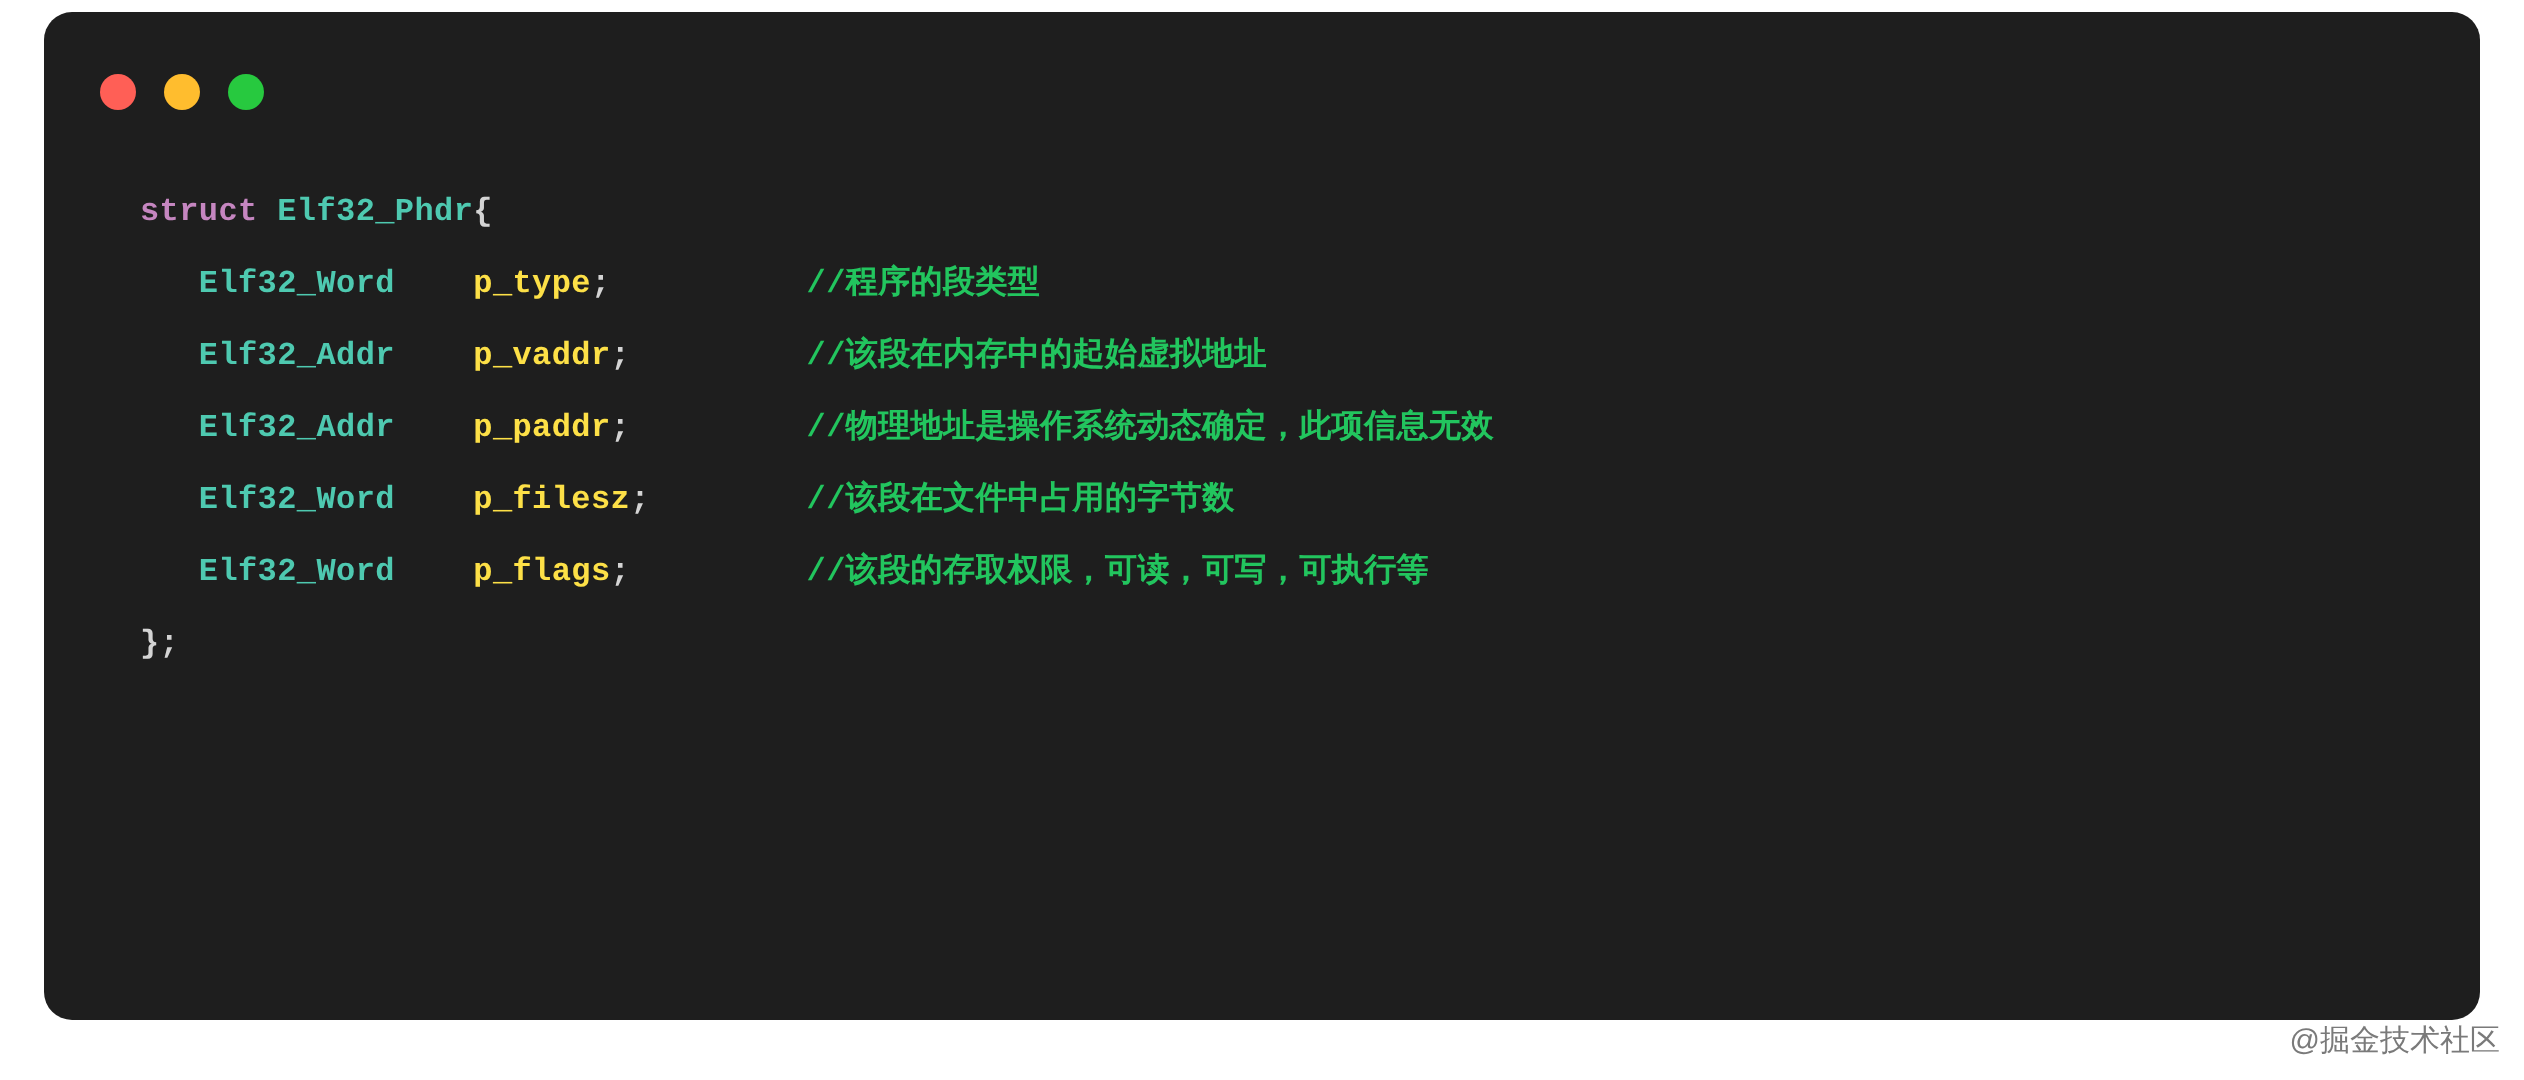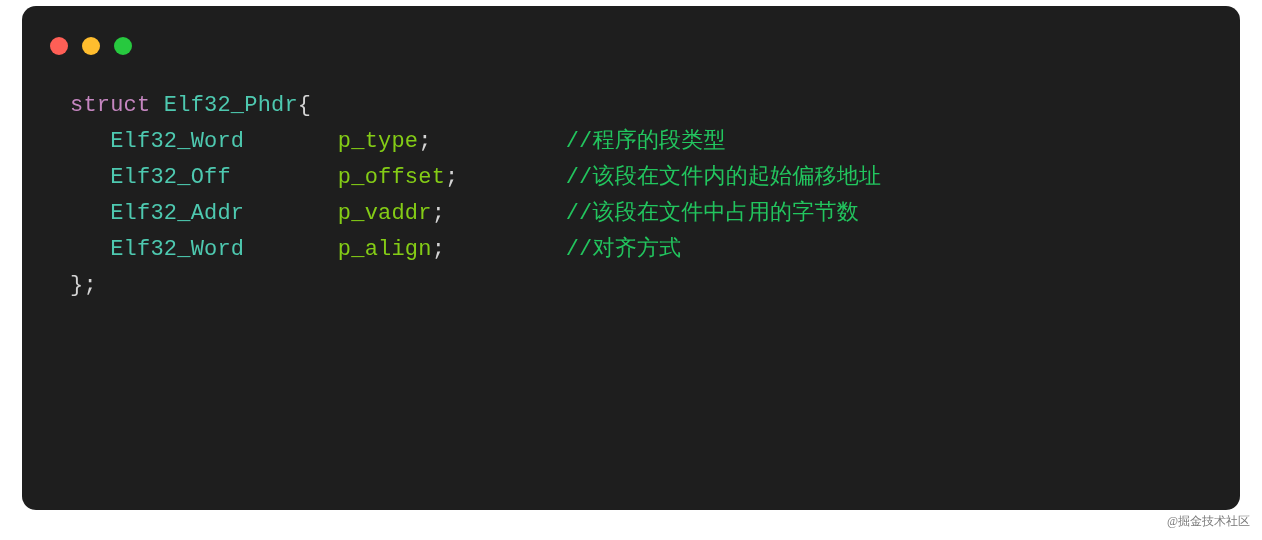--- a/index.html
+++ b/index.html
@@ -37,9 +37,10 @@
     .dot.green { background: #27c93f; }
     .code {
       padding: 26px 0 0 48px;
-      font-size: 22px;
+      font-size: 16px;
       line-height: 36px;
       letter-spacing: 0.2px;
+      font-weight: bold;
     }
     .line { white-space: pre; color: #d4d4d4; }
     .kw { color: #c586c0; }

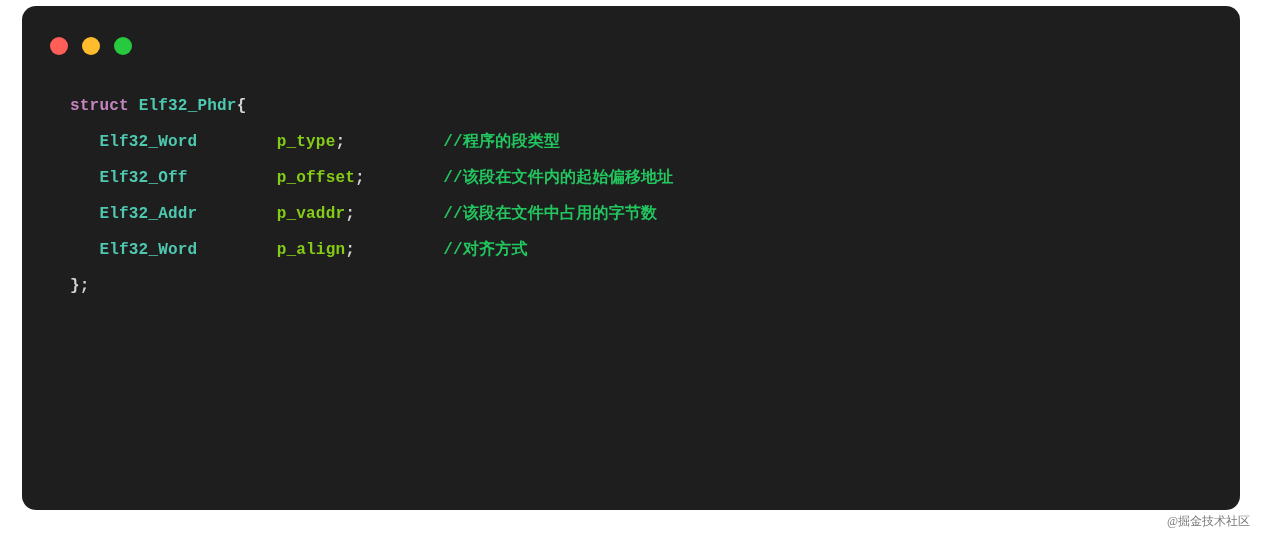--- a/index.html
+++ b/index.html
@@ -45,7 +45,7 @@
     .line { white-space: pre; color: #d4d4d4; }
     .kw { color: #c586c0; }
     .type { color: #4ec9b0; }
-    .field { color: #84cc16; margin-left: 40px; }
+    .field { color: #fde047; }
     .comment { color: #22c55e; }
     .punct { color: #d4d4d4; }
     .watermark {

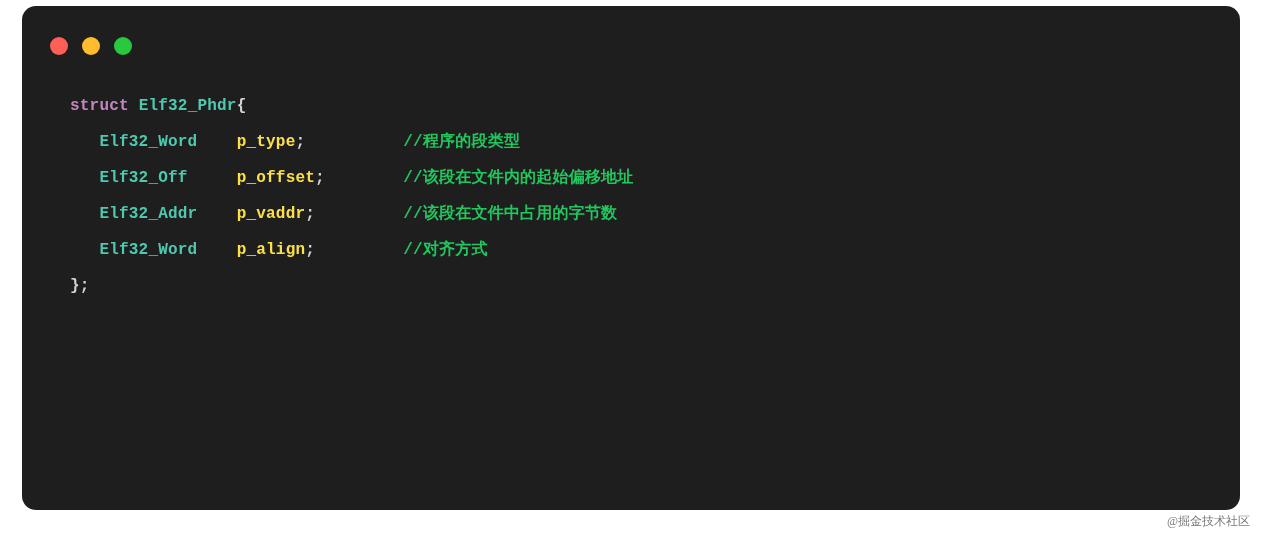--- a/index.html
+++ b/index.html
@@ -70,7 +70,6 @@
     <div class="line"><span class="kw">struct</span> <span class="type">Elf32_Phdr</span><span class="punct">{</span></div>
     <div id="fields-container">
         <div class="line">   <span class="type">Elf32_Word</span>    <span class="field">p_type</span><span class="punct">;</span>          <span class="comment">//程序的段类型</span></div>
-        <div class="line">   <span class="type">Elf32_Off</span>     <span class="field">p_offset</span><span class="punct">;</span>        <span class="comment">//该段在文件内的起始偏移地址</span></div>
         <div class="line">   <span class="type">Elf32_Addr</span>    <span class="field">p_vaddr</span><span class="punct">;</span>         <span class="comment">//该段在文件中占用的字节数</span></div>
         <div class="line">   <span class="type">Elf32_Word</span>    <span class="field">p_align</span><span class="punct">;</span>         <span class="comment">//对齐方式</span></div>
       </div>

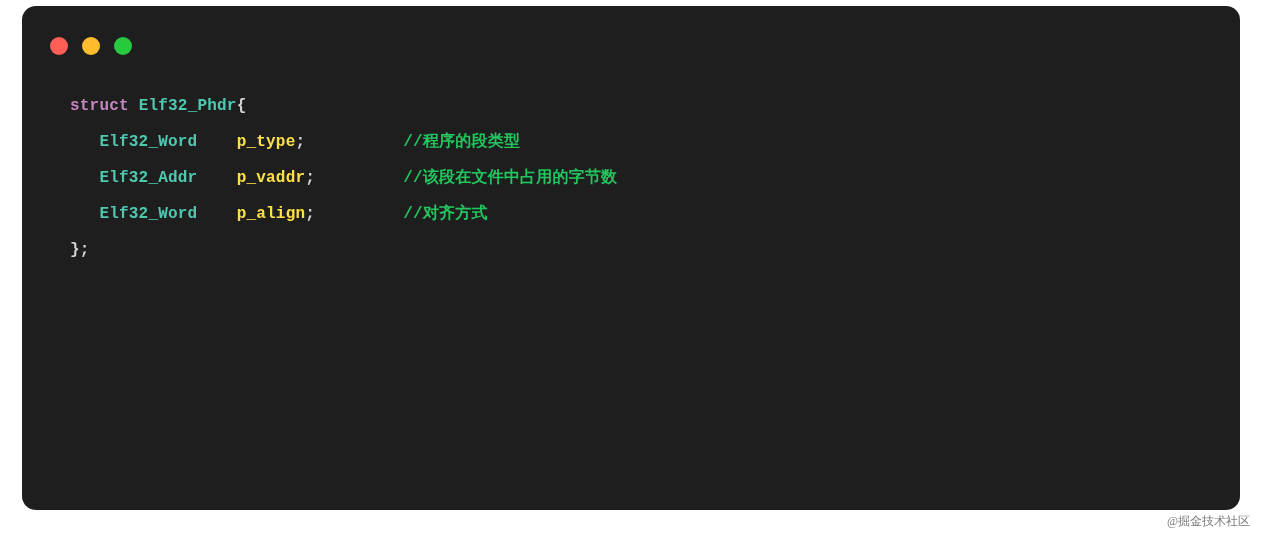--- a/index.html
+++ b/index.html
@@ -70,7 +70,7 @@
     <div class="line"><span class="kw">struct</span> <span class="type">Elf32_Phdr</span><span class="punct">{</span></div>
     <div id="fields-container">
         <div class="line">   <span class="type">Elf32_Word</span>    <span class="field">p_type</span><span class="punct">;</span>          <span class="comment">//程序的段类型</span></div>
-        <div class="line">   <span class="type">Elf32_Addr</span>    <span class="field">p_vaddr</span><span class="punct">;</span>         <span class="comment">//该段在文件中占用的字节数</span></div>
+        <div class="line">   <span class="type">Elf32_Addr</span>    <span class="field">p_vaddr</span><span class="punct">;</span>         <span class="comment">//该段在内存中的起始虚拟地址</span></div>
         <div class="line">   <span class="type">Elf32_Word</span>    <span class="field">p_align</span><span class="punct">;</span>         <span class="comment">//对齐方式</span></div>
       </div>
     <div class="line"><span class="punct">};</span></div>

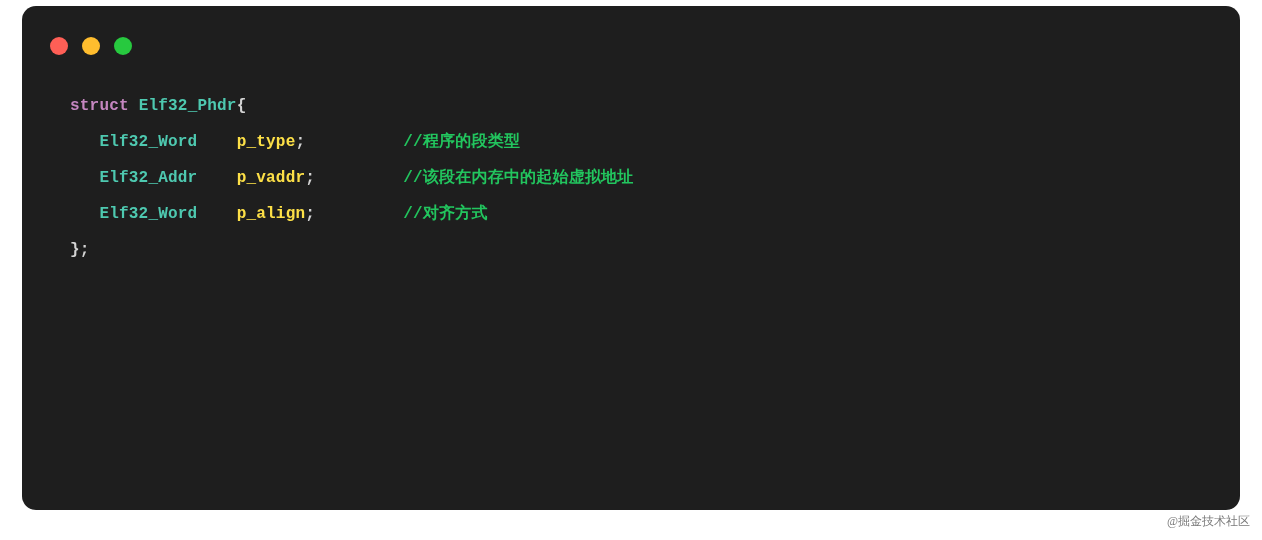--- a/index.html
+++ b/index.html
@@ -71,6 +71,7 @@
     <div id="fields-container">
         <div class="line">   <span class="type">Elf32_Word</span>    <span class="field">p_type</span><span class="punct">;</span>          <span class="comment">//程序的段类型</span></div>
         <div class="line">   <span class="type">Elf32_Addr</span>    <span class="field">p_vaddr</span><span class="punct">;</span>         <span class="comment">//该段在内存中的起始虚拟地址</span></div>
+        <div class="line">   <span class="type">Elf32_Addr</span>    <span class="field">p_paddr</span><span class="punct">;</span>         <span class="comment">//物理地址是操作系统动态确定，此项信息无效</span></div>
         <div class="line">   <span class="type">Elf32_Word</span>    <span class="field">p_align</span><span class="punct">;</span>         <span class="comment">//对齐方式</span></div>
       </div>
     <div class="line"><span class="punct">};</span></div>

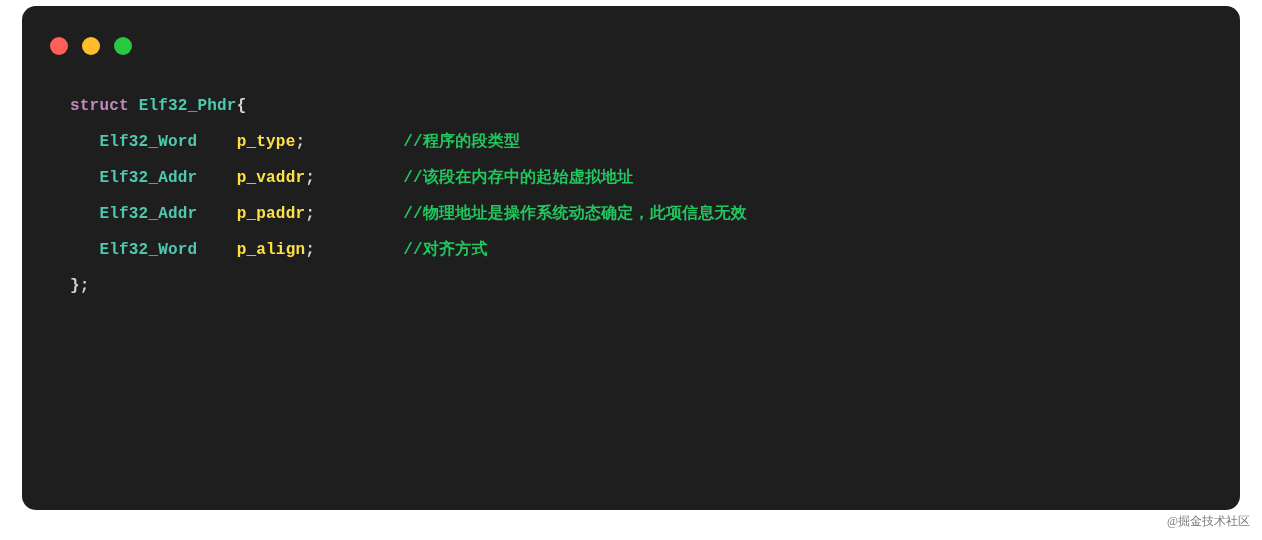--- a/index.html
+++ b/index.html
@@ -72,6 +72,7 @@
         <div class="line">   <span class="type">Elf32_Word</span>    <span class="field">p_type</span><span class="punct">;</span>          <span class="comment">//程序的段类型</span></div>
         <div class="line">   <span class="type">Elf32_Addr</span>    <span class="field">p_vaddr</span><span class="punct">;</span>         <span class="comment">//该段在内存中的起始虚拟地址</span></div>
         <div class="line">   <span class="type">Elf32_Addr</span>    <span class="field">p_paddr</span><span class="punct">;</span>         <span class="comment">//物理地址是操作系统动态确定，此项信息无效</span></div>
+        <div class="line">   <span class="type">Elf32_Word</span>    <span class="field">p_filesz</span><span class="punct">;</span>        <span class="comment">//该段在文件中占用的字节数</span></div>
         <div class="line">   <span class="type">Elf32_Word</span>    <span class="field">p_align</span><span class="punct">;</span>         <span class="comment">//对齐方式</span></div>
       </div>
     <div class="line"><span class="punct">};</span></div>

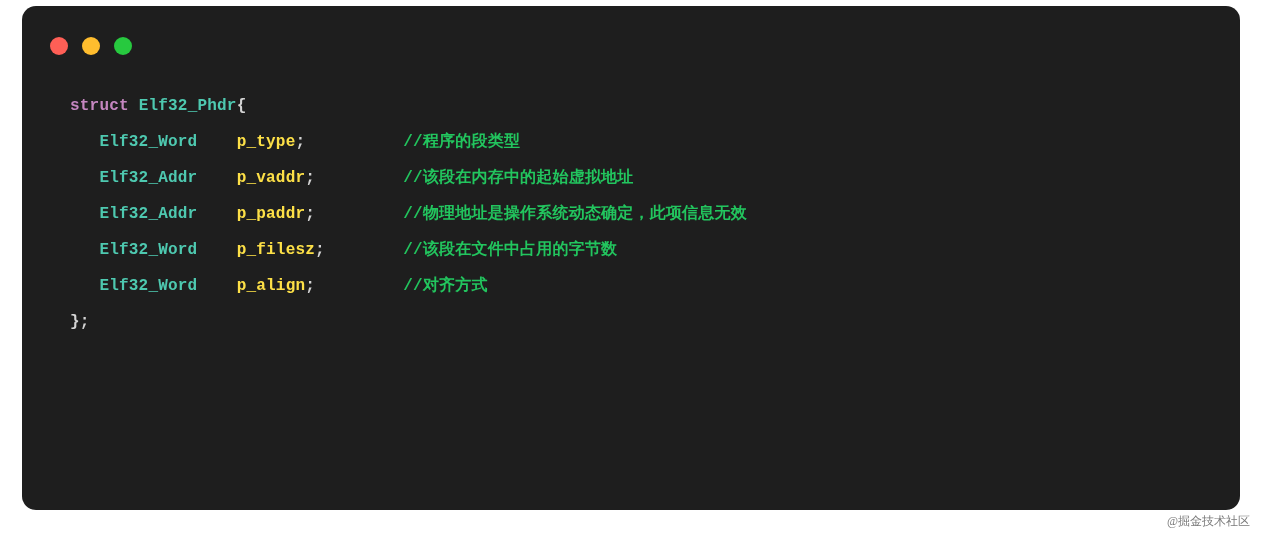--- a/index.html
+++ b/index.html
@@ -73,6 +73,7 @@
         <div class="line">   <span class="type">Elf32_Addr</span>    <span class="field">p_vaddr</span><span class="punct">;</span>         <span class="comment">//该段在内存中的起始虚拟地址</span></div>
         <div class="line">   <span class="type">Elf32_Addr</span>    <span class="field">p_paddr</span><span class="punct">;</span>         <span class="comment">//物理地址是操作系统动态确定，此项信息无效</span></div>
         <div class="line">   <span class="type">Elf32_Word</span>    <span class="field">p_filesz</span><span class="punct">;</span>        <span class="comment">//该段在文件中占用的字节数</span></div>
+        <div class="line">   <span class="type">Elf32_Word</span>    <span class="field">p_flags</span><span class="punct">;</span>         <span class="comment">//该段的存取权限，可读，可写，可执行等</span></div>
         <div class="line">   <span class="type">Elf32_Word</span>    <span class="field">p_align</span><span class="punct">;</span>         <span class="comment">//对齐方式</span></div>
       </div>
     <div class="line"><span class="punct">};</span></div>

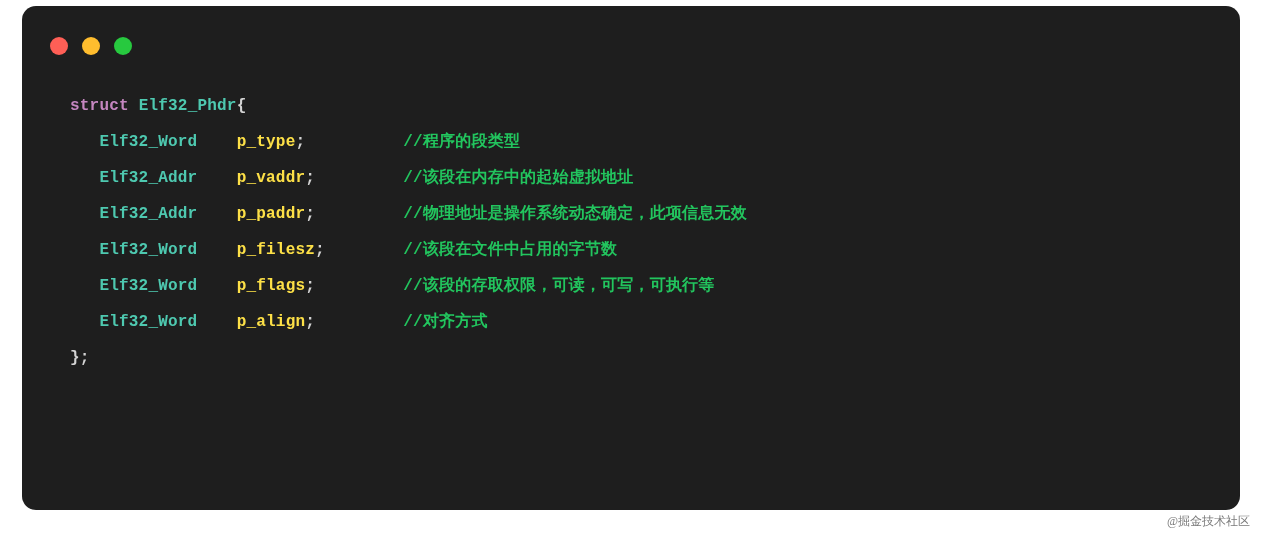--- a/index.html
+++ b/index.html
@@ -74,7 +74,6 @@
         <div class="line">   <span class="type">Elf32_Addr</span>    <span class="field">p_paddr</span><span class="punct">;</span>         <span class="comment">//物理地址是操作系统动态确定，此项信息无效</span></div>
         <div class="line">   <span class="type">Elf32_Word</span>    <span class="field">p_filesz</span><span class="punct">;</span>        <span class="comment">//该段在文件中占用的字节数</span></div>
         <div class="line">   <span class="type">Elf32_Word</span>    <span class="field">p_flags</span><span class="punct">;</span>         <span class="comment">//该段的存取权限，可读，可写，可执行等</span></div>
-        <div class="line">   <span class="type">Elf32_Word</span>    <span class="field">p_align</span><span class="punct">;</span>         <span class="comment">//对齐方式</span></div>
       </div>
     <div class="line"><span class="punct">};</span></div>
   </div>

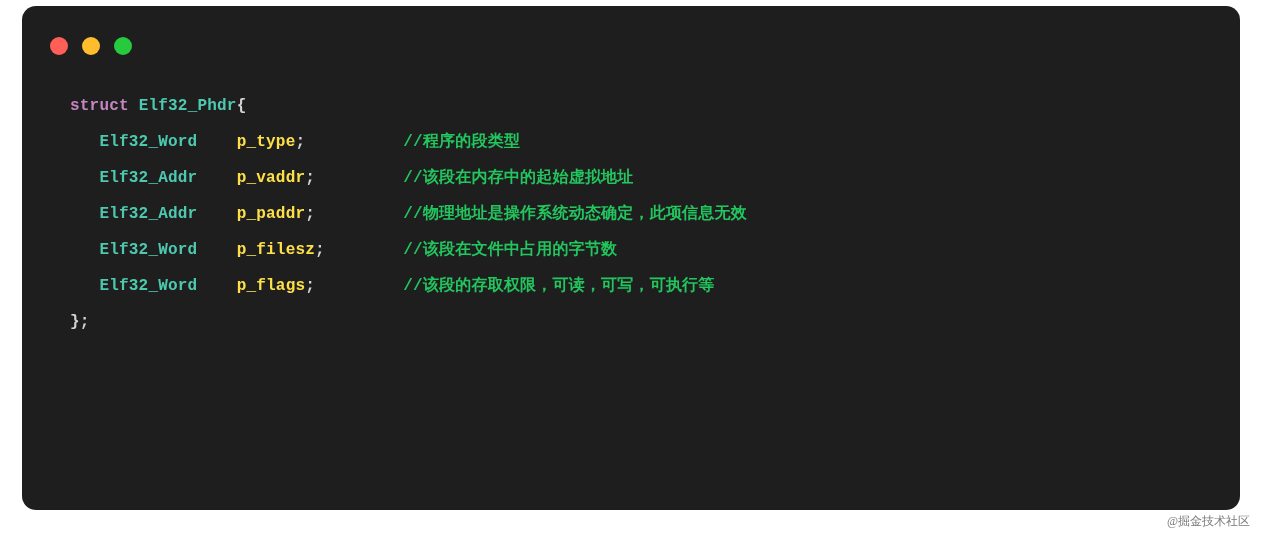--- a/index.html
+++ b/index.html
@@ -52,9 +52,9 @@
       position: absolute;
       right: 12px;
       bottom: 10px;
-      font-size: 12px;
+      font-size: 15px;
       color: #7a7a7a;
-      font-family: Liberation Serif, serif;
+      font-family: Liberation Sans, sans-serif;
     }
   </style>
 </head>

